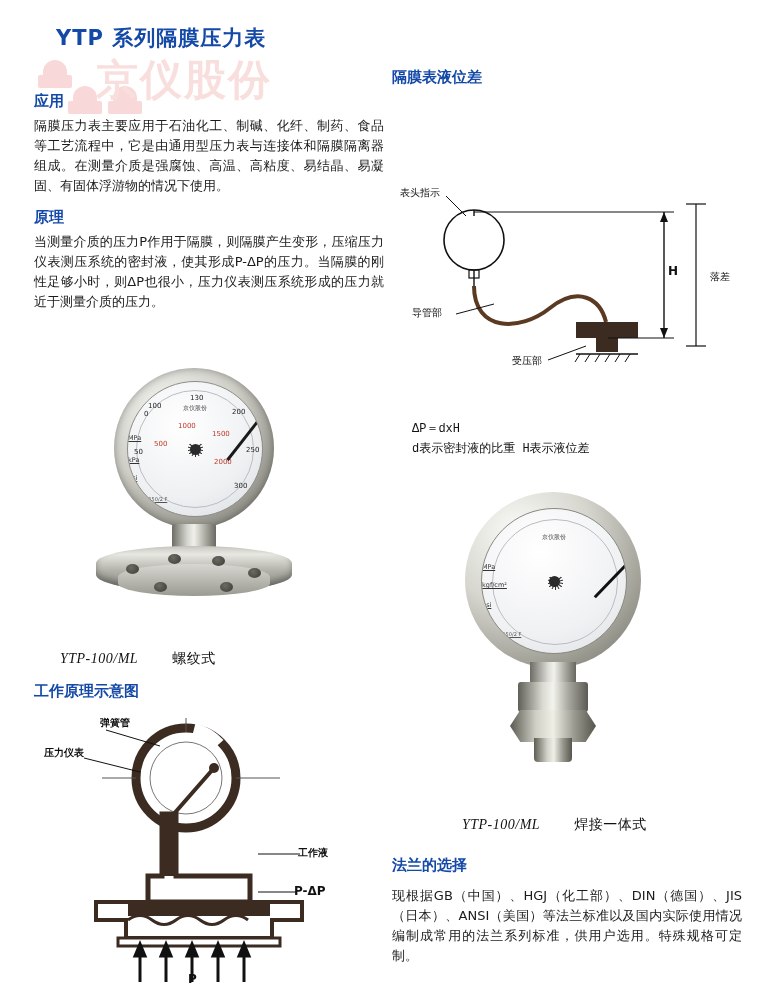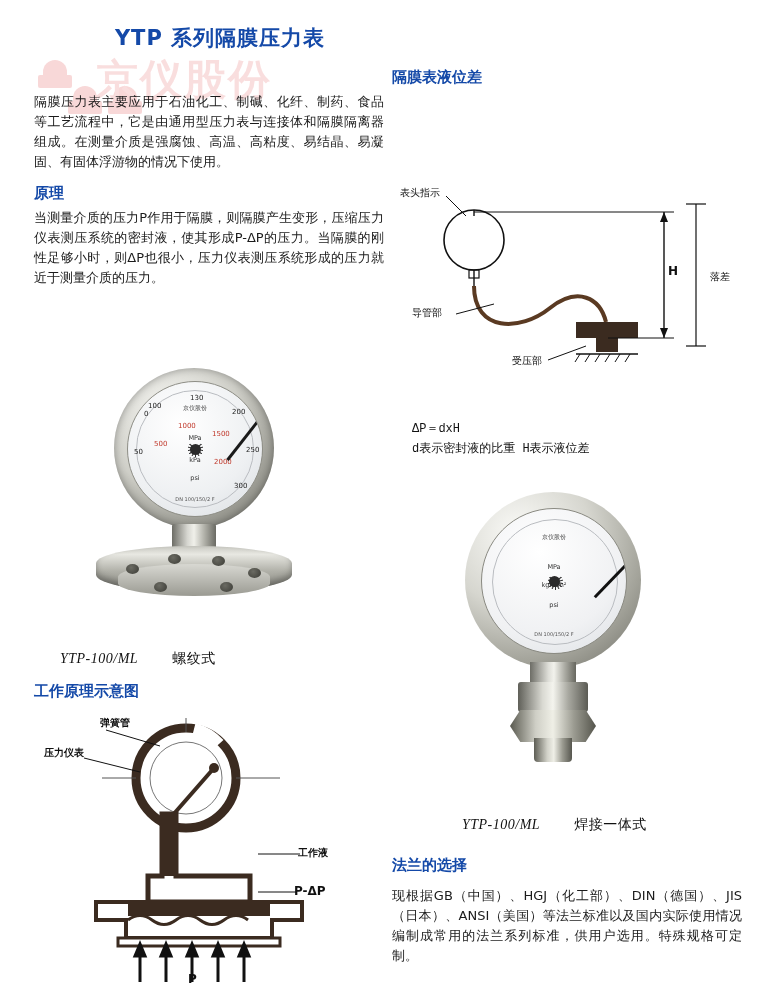--- a/index.html
+++ b/index.html
@@ -82,7 +82,6 @@
     color: #1449a8;
     margin: 0 0 6px 22px;
     letter-spacing: 1px;
-    text-align: center;
   }
   .h-blue {
     font-family: "DejaVu Sans", sans-serif;

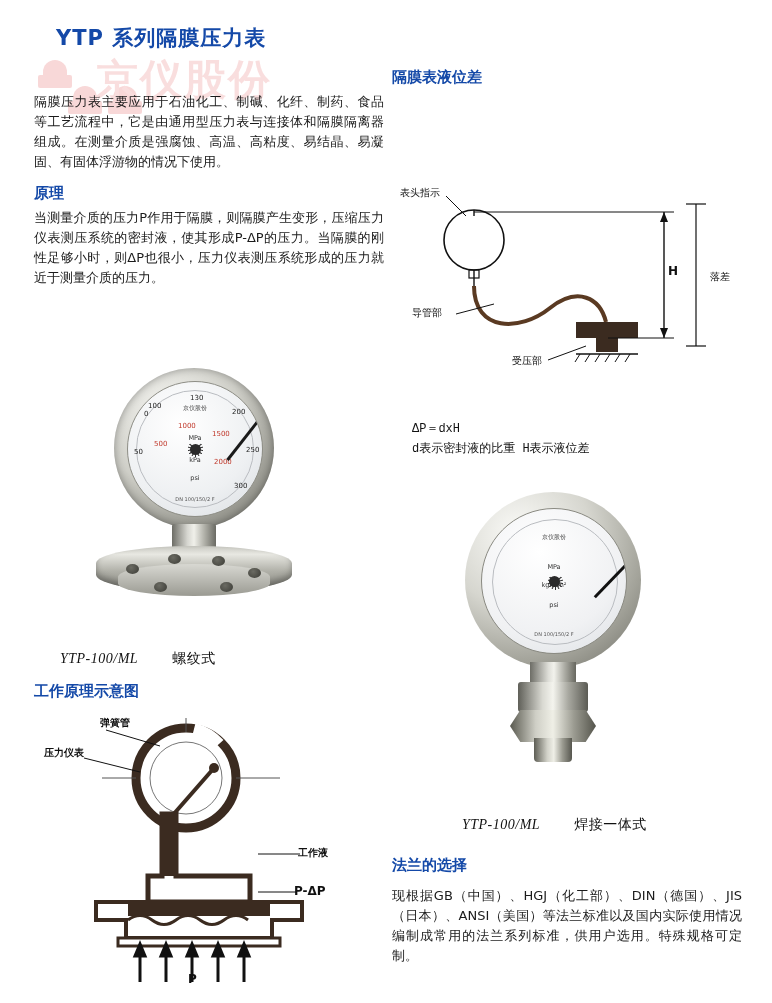--- a/index.html
+++ b/index.html
@@ -331,6 +331,7 @@
 
     <div style="height:34px"></div>
 
+    <h2 class="h-blue">应用</h2>
     <p class="body-text">隔膜压力表主要应用于石油化工、制碱、化纤、制药、食品等工艺流程中，它是由通用型压力表与连接体和隔膜隔离器组成。在测量介质是强腐蚀、高温、高粘度、易结晶、易凝固、有固体浮游物的情况下使用。</p>
 
     <div class="spacer-sm"></div>

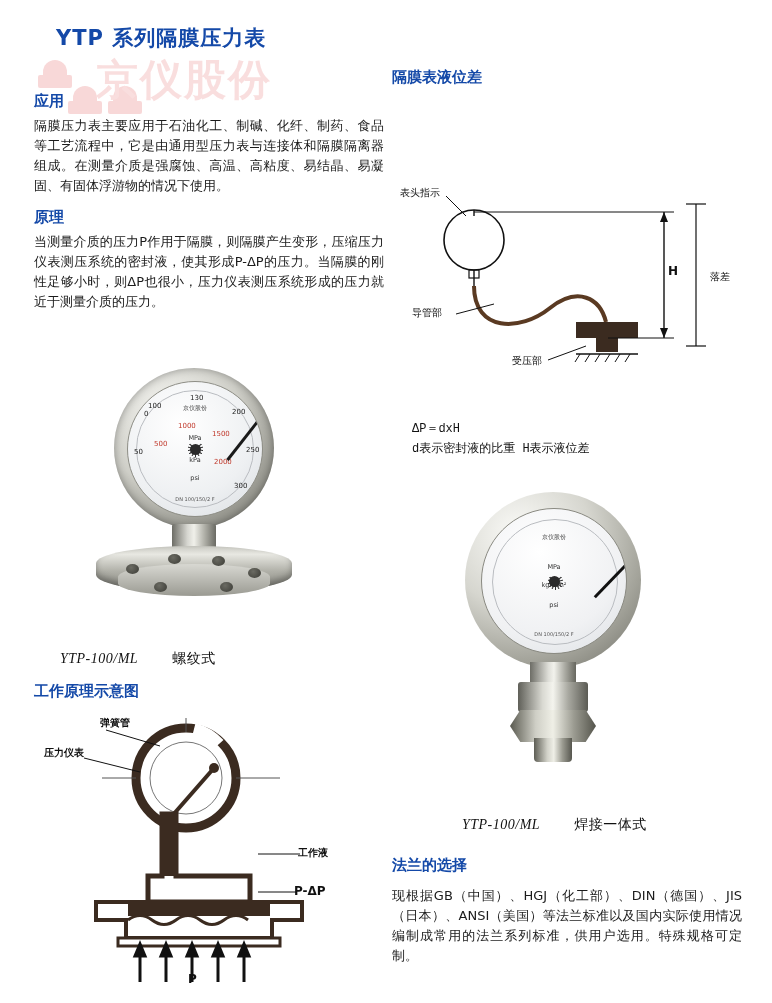--- a/index.html
+++ b/index.html
@@ -164,9 +164,9 @@
     font-family: "DejaVu Sans", sans-serif;
     font-size: 6.5px;
     color: #333;
-    text-align: center;
     width: 100%;
     left: 0;
+    text-decoration: underline;
   }
   .ga-brand {
     position: absolute;

